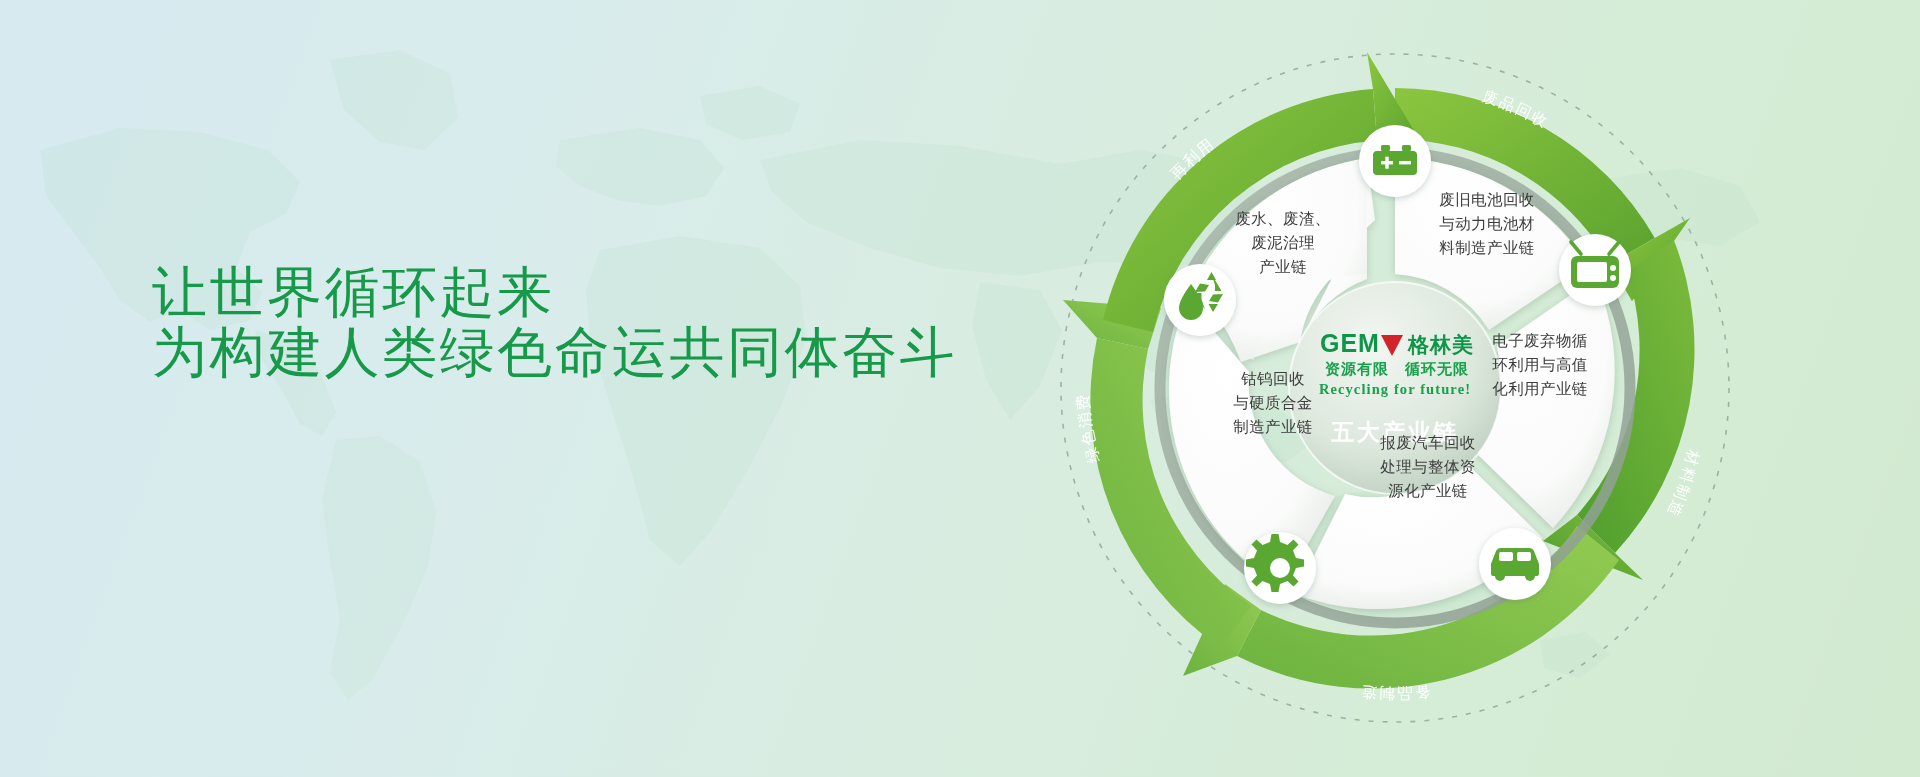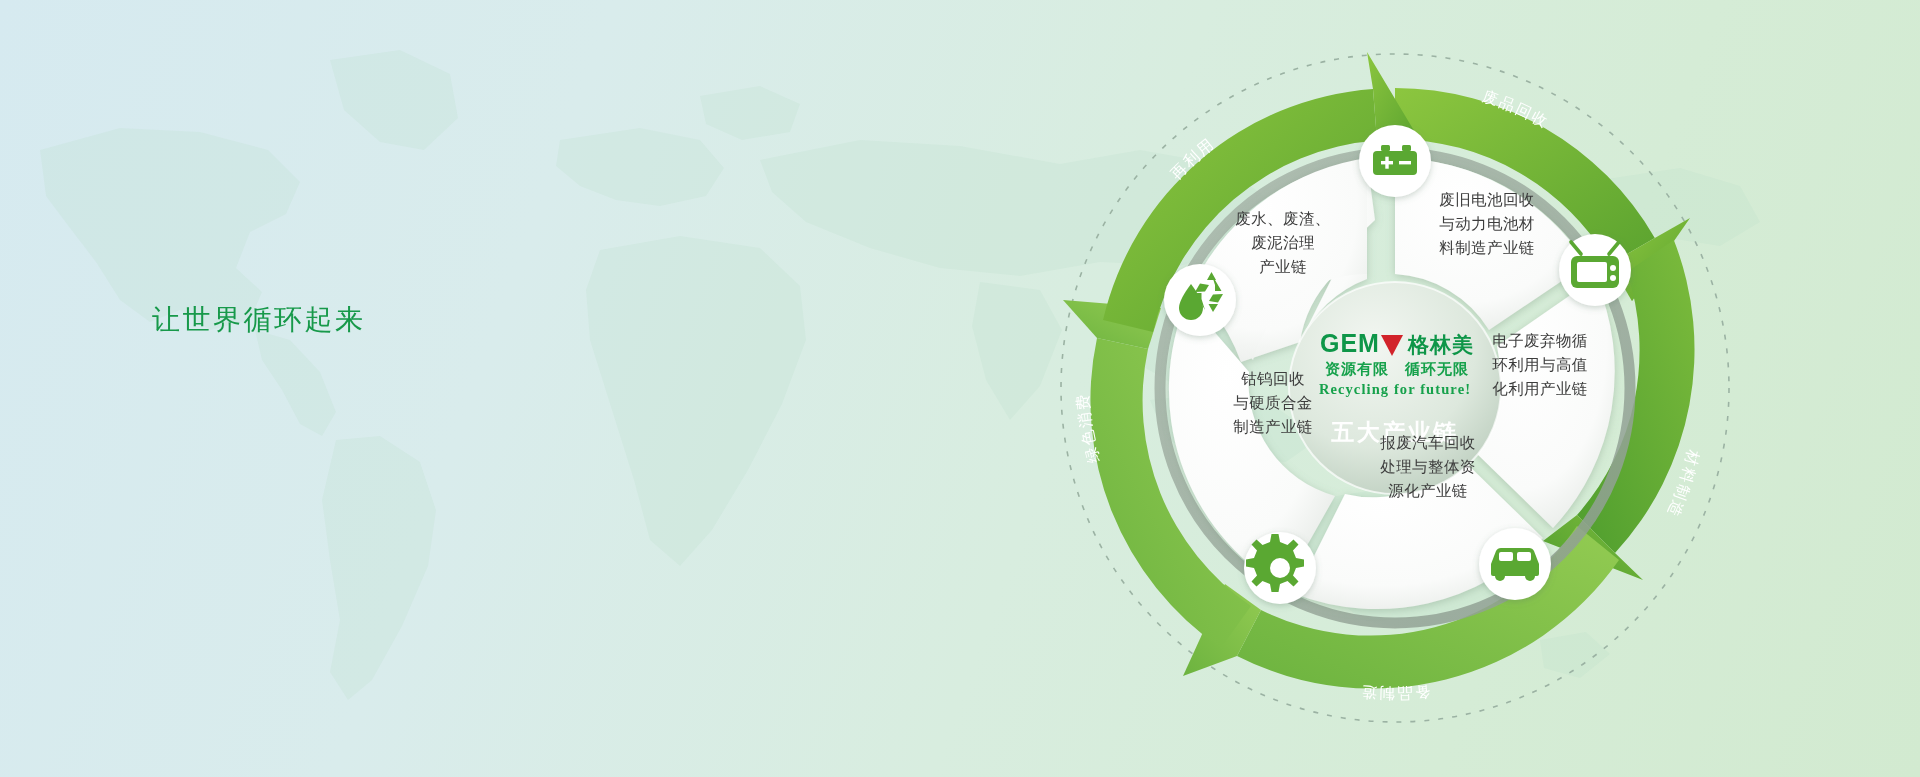--- a/index.html
+++ b/index.html
@@ -41,12 +41,11 @@
   }
   .headline-line {
     color: #17994a;
-    font-size: 28px;
+    font-size: 55px;
     line-height: 60px;
     letter-spacing: 2.5px;
     font-weight: 400;
     white-space: nowrap;
-    margin-top: 28px;
   }
 
   

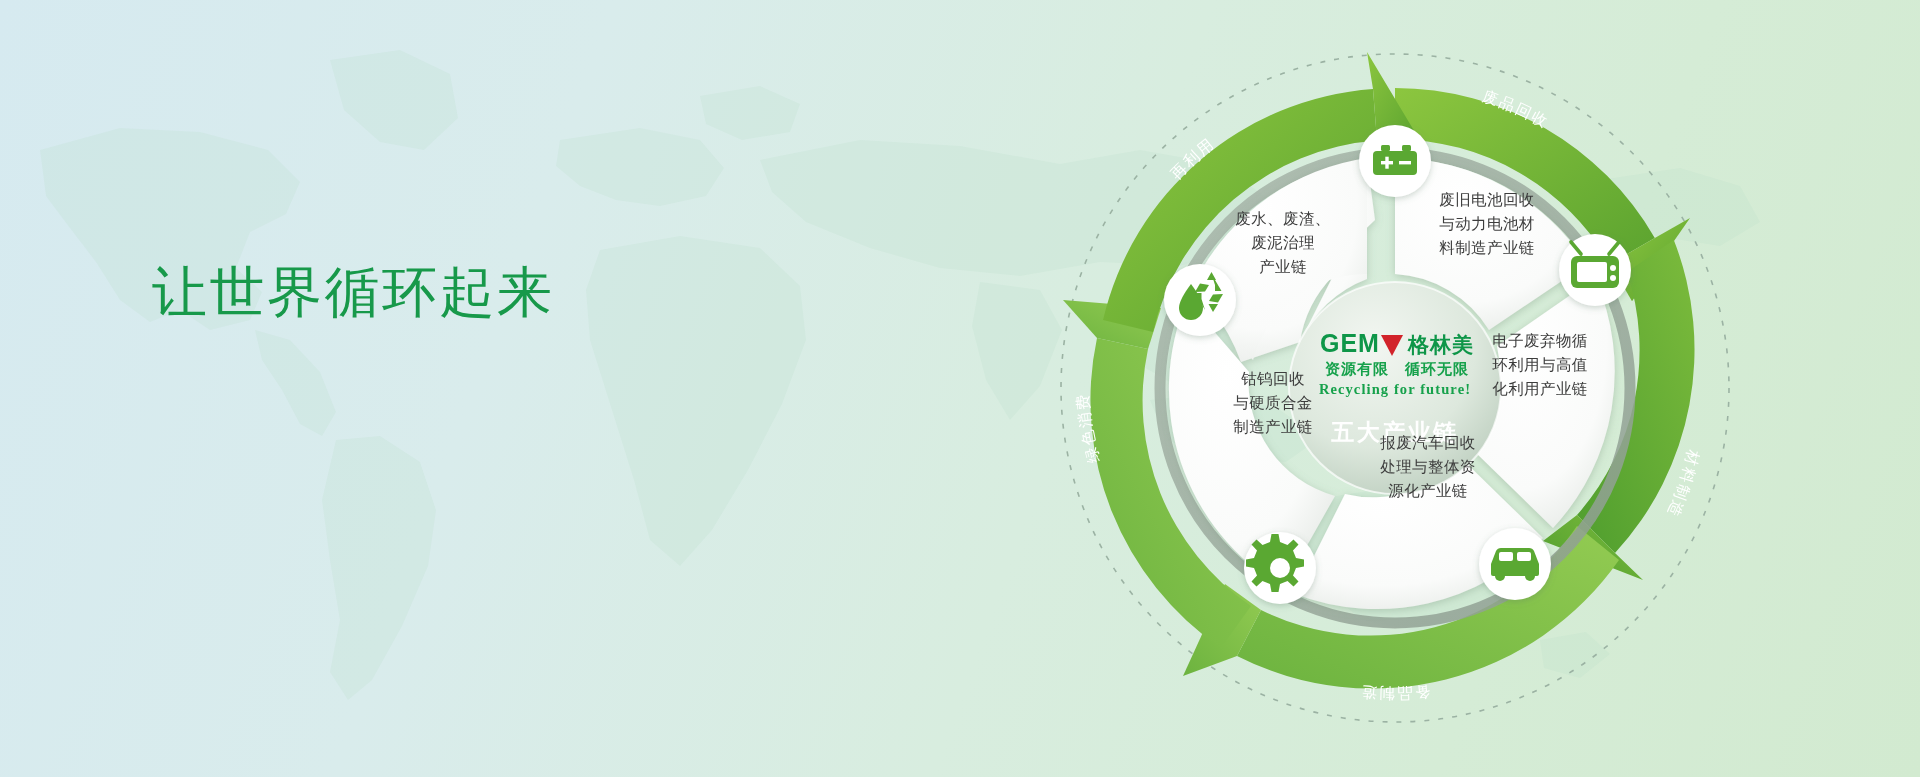--- a/index.html
+++ b/index.html
@@ -153,6 +153,7 @@
 
   <div id="headline">
     <div class="headline-line">让世界循环起来</div>
+    <div class="headline-line">为构建人类绿色命运共同体奋斗</div>
   </div>
 
   <div id="infographic">

